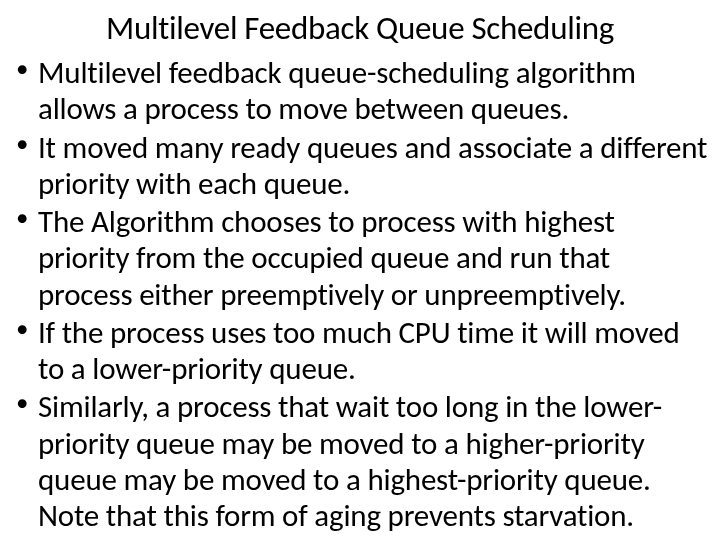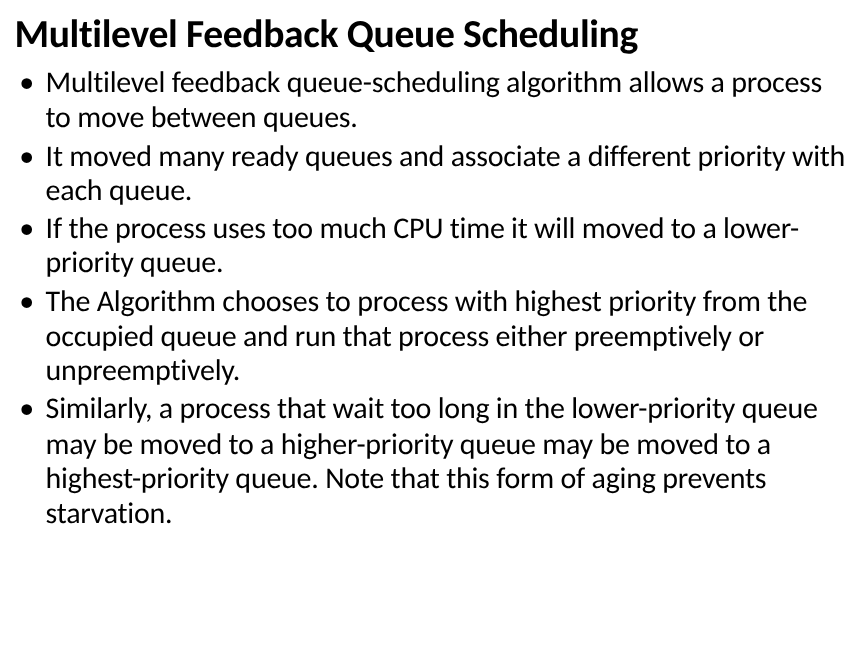--- a/index.html
+++ b/index.html
@@ -22,8 +22,8 @@
     }
     .title {
       font-size: 33px;
-      font-weight: 700;
-      text-align: left;
+      font-weight: 400;
+      text-align: center;
       margin-bottom: 6px;
       letter-spacing: -0.3px;
     }

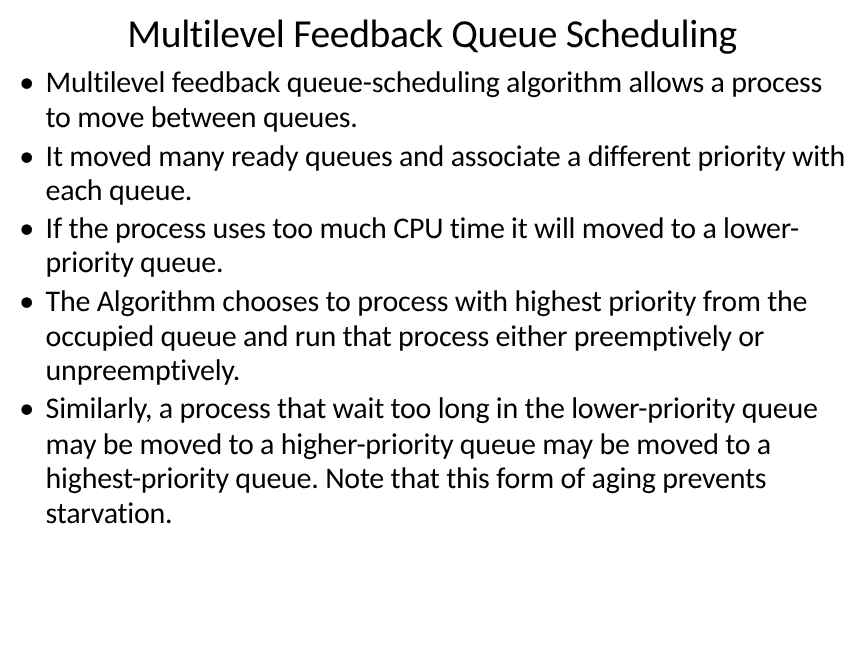--- a/index.html
+++ b/index.html
@@ -34,7 +34,7 @@
     ul.bullets li {
       position: relative;
       padding-left: 26px;
-      font-size: 25px;
+      font-size: 31px;
       line-height: 1.17;
       margin-bottom: 2px;
       letter-spacing: -0.2px;

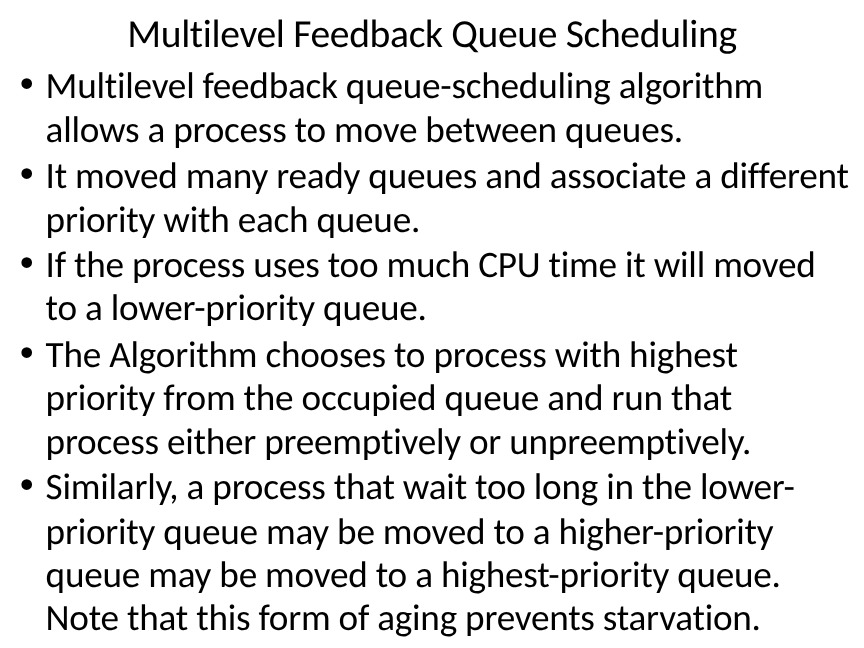--- a/index.html
+++ b/index.html
@@ -55,8 +55,8 @@
   <ul class="bullets">
     <li>Multilevel feedback queue-scheduling algorithm allows a process to move between queues.</li>
     <li>It moved many ready queues and associate a different priority with each queue.</li>
+    <li>The Algorithm chooses to process with highest priority from the occupied queue and run that process either preemptively or unpreemptively.</li>
     <li>If the process uses too much CPU time it will moved to a lower-priority queue.</li>
-    <li>The Algorithm chooses to process with highest priority from the occupied queue and run that process either preemptively or unpreemptively.</li>
     <li>Similarly, a process that wait too long in the lower-priority queue may be moved to a higher-priority queue may be moved to a highest-priority queue. Note that this form of aging prevents starvation.</li>
   </ul>
 </div>

